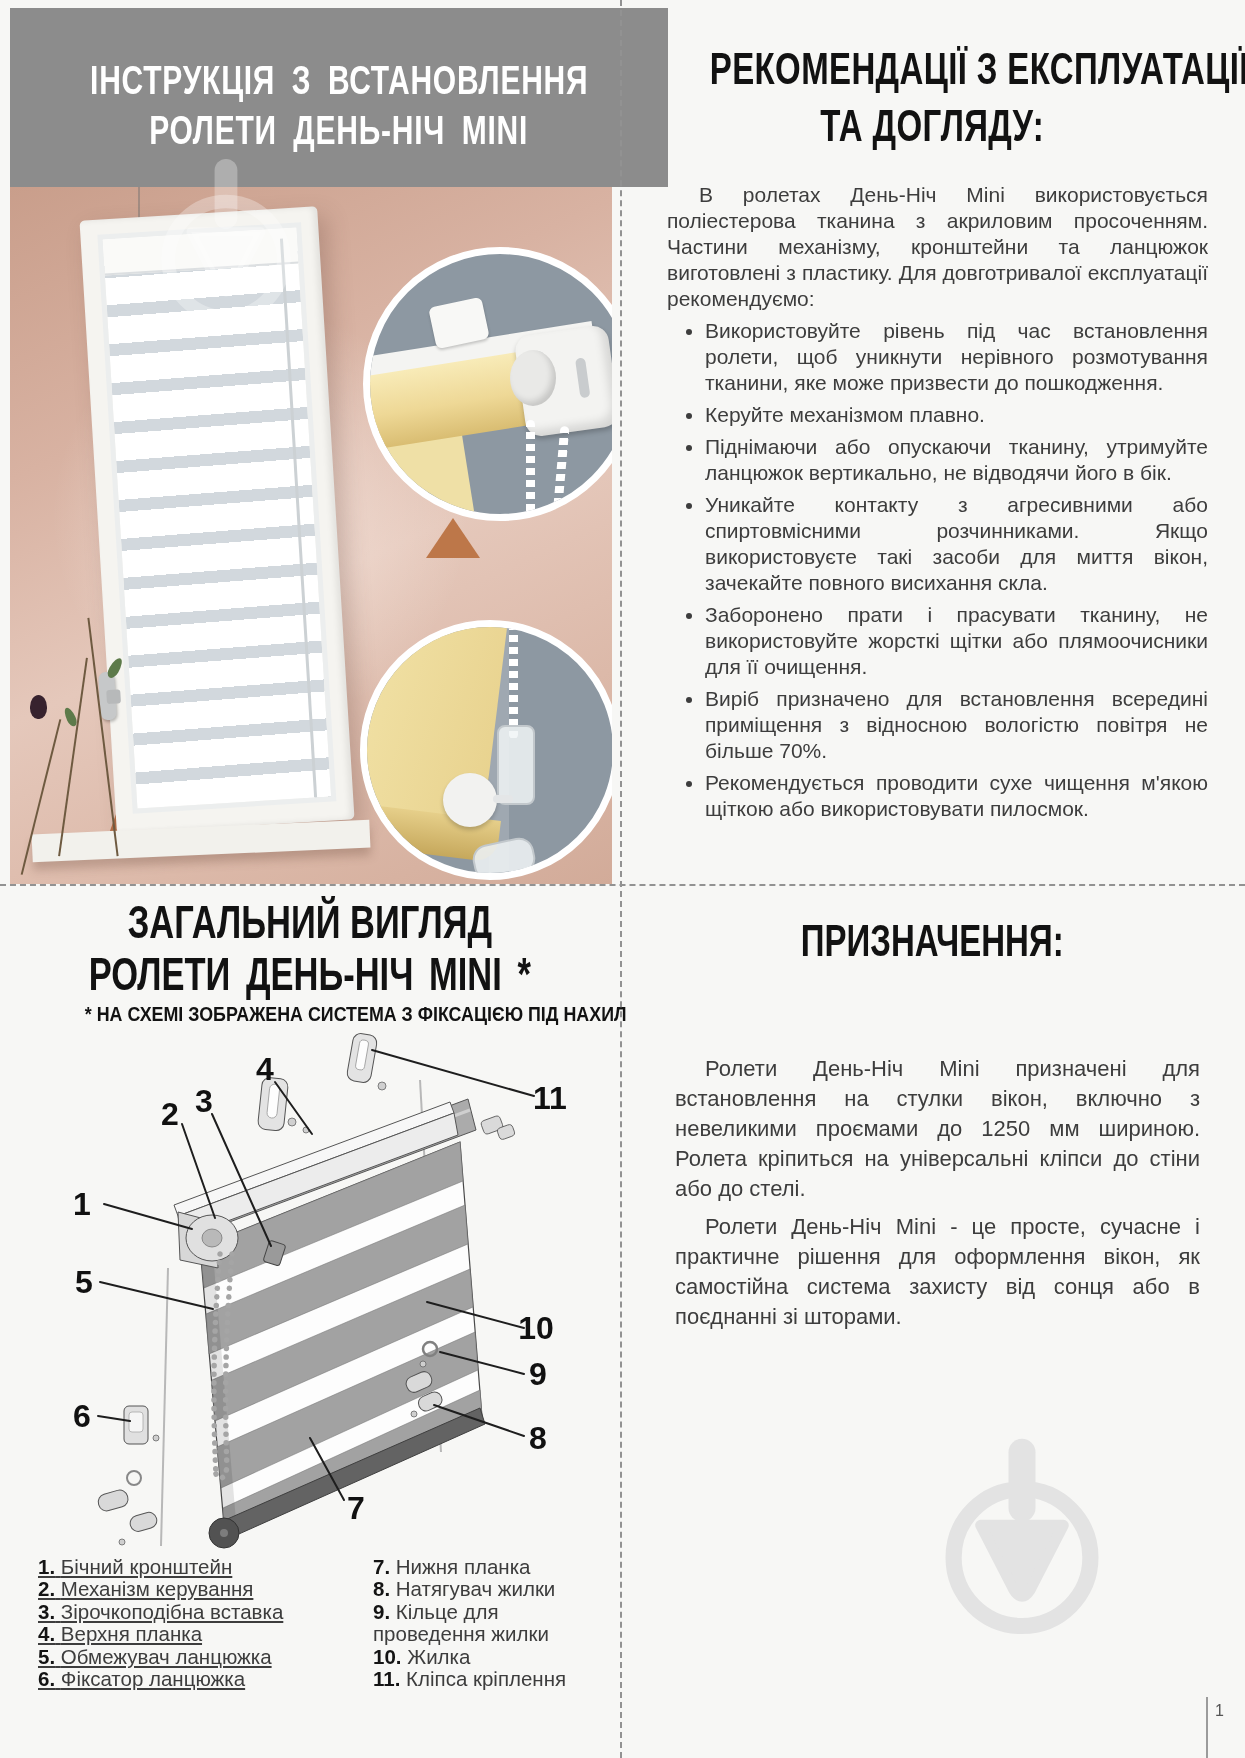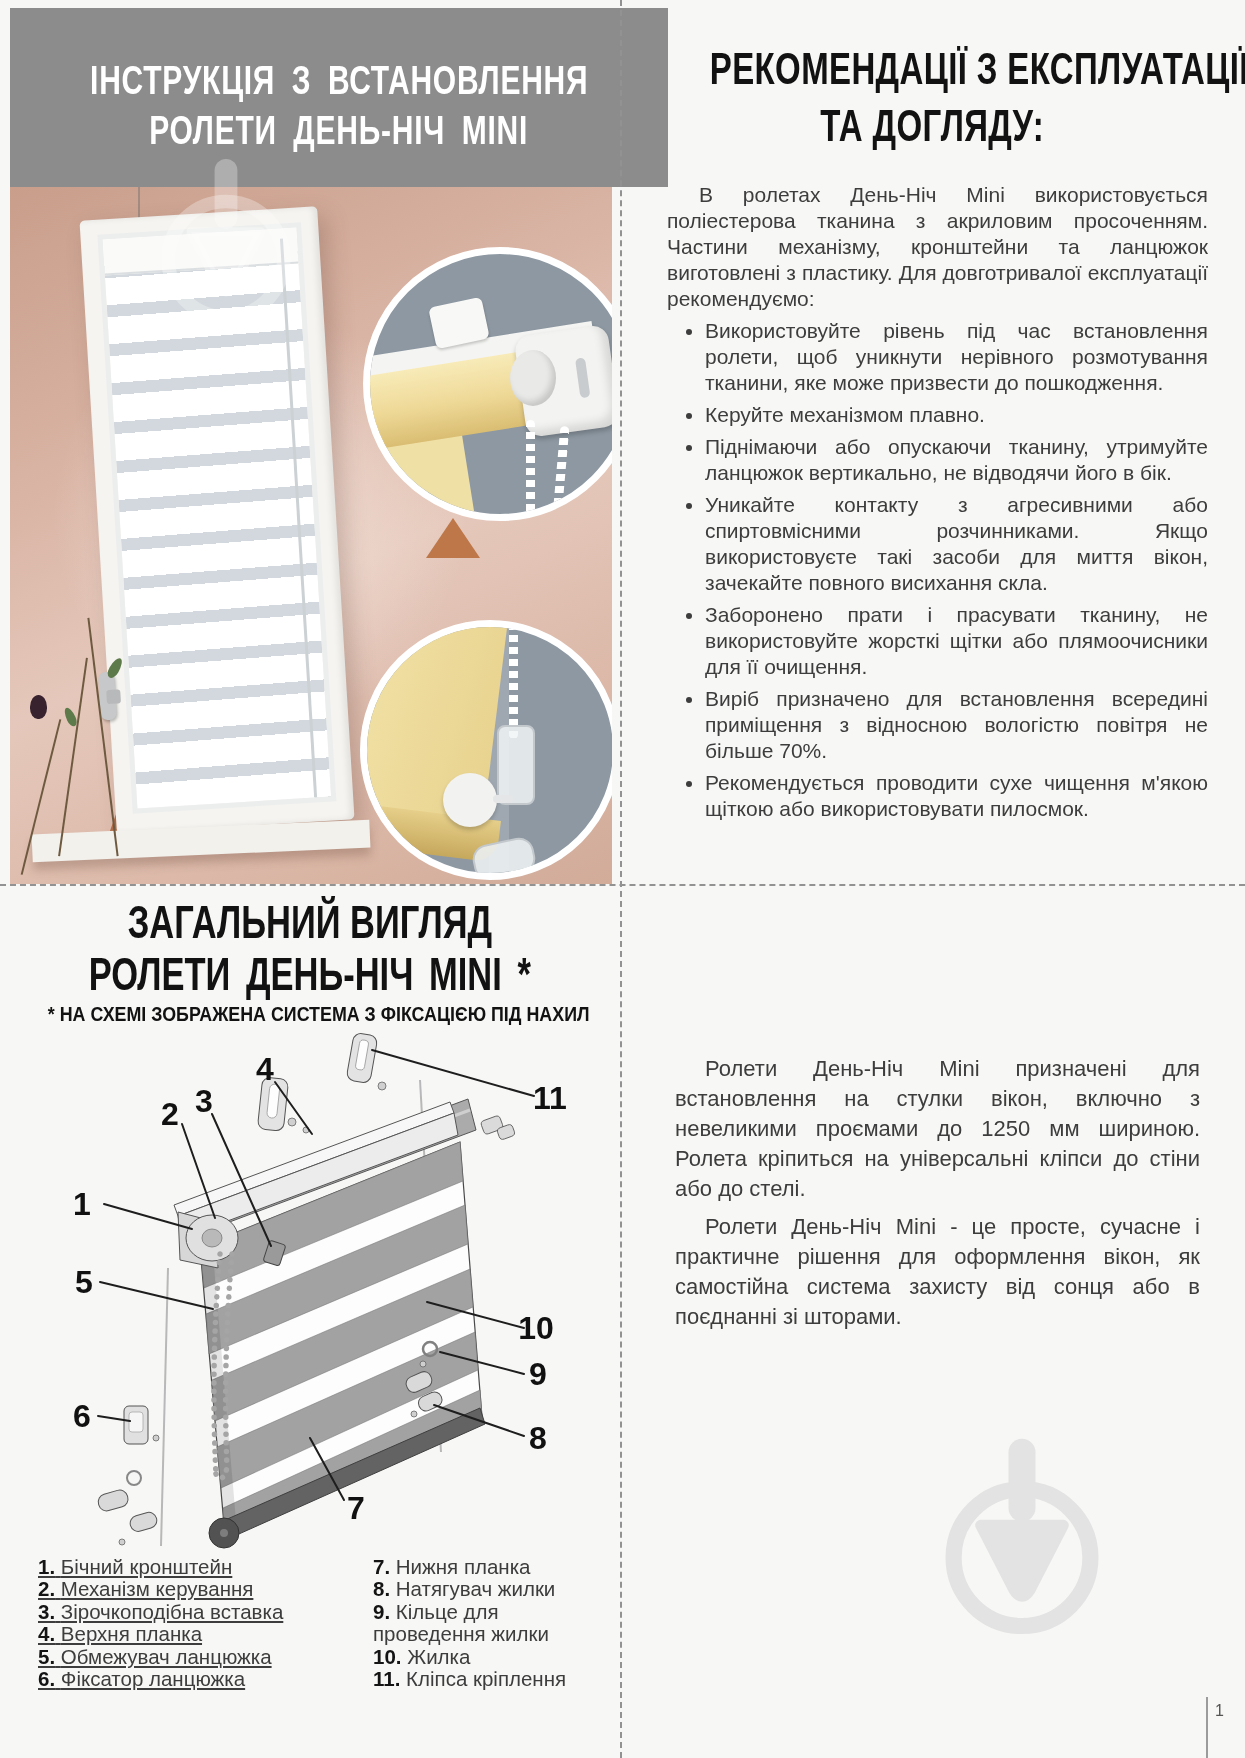--- a/index.html
+++ b/index.html
@@ -326,6 +326,9 @@
     <div><span class="num">11.</span> <span>Кліпса кріплення</span></div>
   </div>
 
+  <div class="rheading" id="purpose-heading">
+    <div class="cline"><span class="cond">ПРИЗНАЧЕННЯ:</span></div>
+  </div>
   <div class="rbody" id="purpose-body">
     <p>Ролети День-Ніч Mini призначені для встановлення на стулки вікон, включно з невеликими проємами до 1250 мм шириною. Ролета кріпиться на універсальні кліпси до стіни або до стелі.</p>
     <p>Ролети День-Ніч Mini - це просте, сучасне і практичне рішення для оформлення вікон, як самостійна система захисту від сонця або в поєднанні зі шторами.</p>

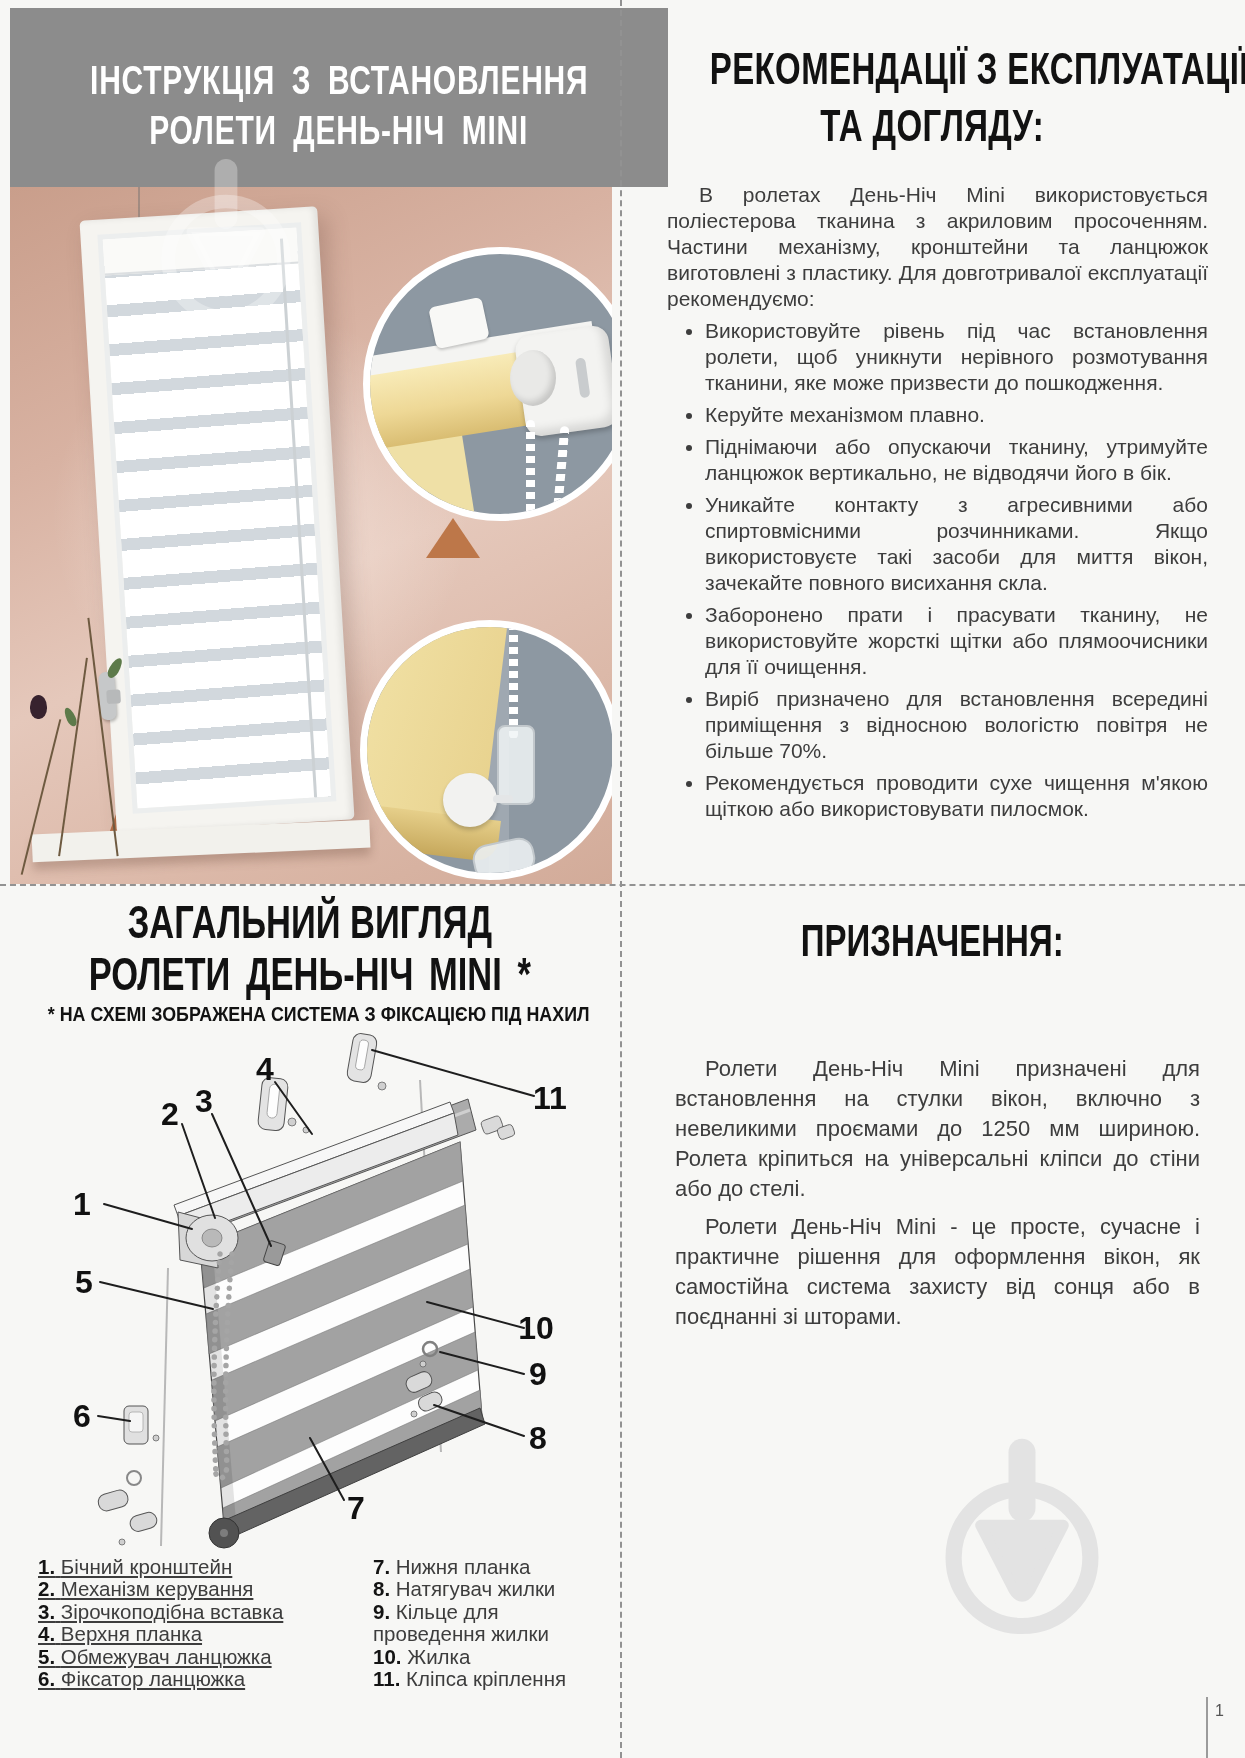--- a/index.html
+++ b/index.html
@@ -81,7 +81,7 @@
   #overview-heading{position:absolute;left:0;top:896px;width:620px;color:#121212;font-weight:bold;}
   #overview-heading .t1{font-size:46px;line-height:53px;}
   #overview-heading .t2{font-size:46px;line-height:50px;word-spacing:8px;}
-  #overview-heading .sub{font-size:21px;line-height:26px;margin-top:2px;}
+  #overview-heading .sub{font-size:21px;line-height:26px;margin-top:2px;padding-left:37px;}
   #overview-heading .sub .cond{transform:scaleX(.85);}
   #diagram{position:absolute;left:20px;top:1022px;width:580px;height:532px;}
   #diagram text{font-family:"Liberation Sans","DejaVu Sans",sans-serif;font-weight:bold;font-size:32px;fill:#111;}

